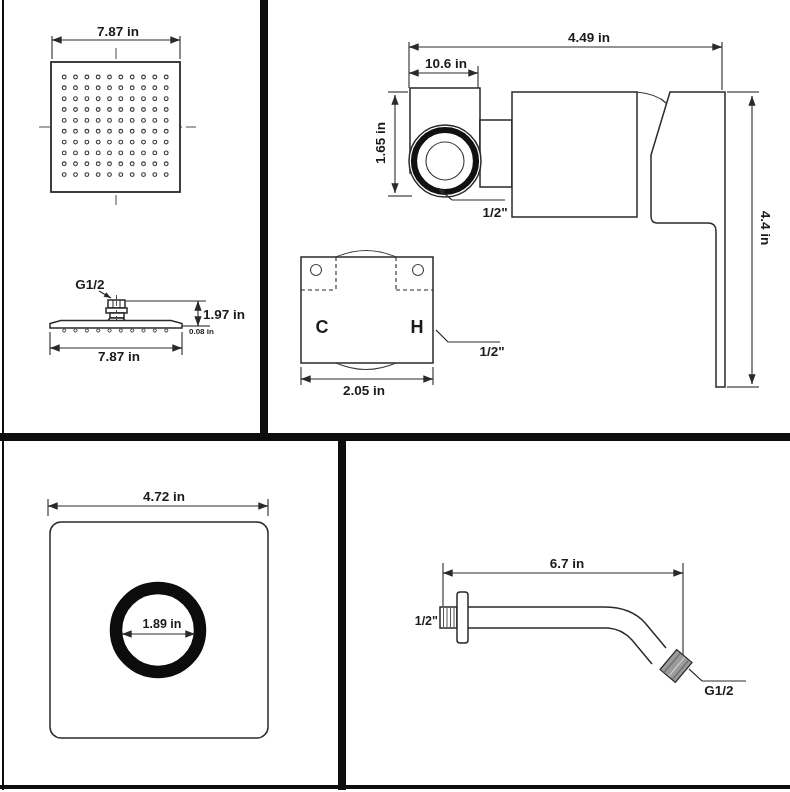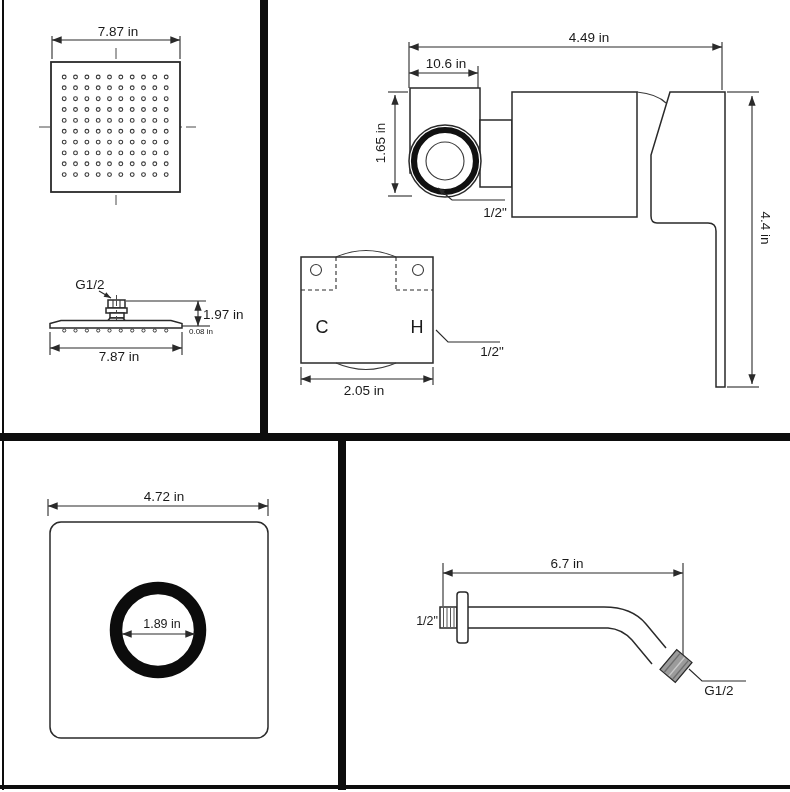--- a/index.html
+++ b/index.html
@@ -3,7 +3,7 @@
 <meta charset="utf-8">
 <style>
   html,body{margin:0;padding:0;background:#ffffff;}
-  #stage{position:relative;width:790px;height:792px;background:#ffffff;overflow:hidden;}
+  #stage{position:relative;width:790px;height:792px;background:#ffffff;overflow:hidden;font-weight:bold;}
   svg{display:block;}
   text{font-family:"Liberation Sans","DejaVu Sans",sans-serif;fill:#1a1a1a;font-size:13.5px;}
   .sm{font-size:12.5px;}

